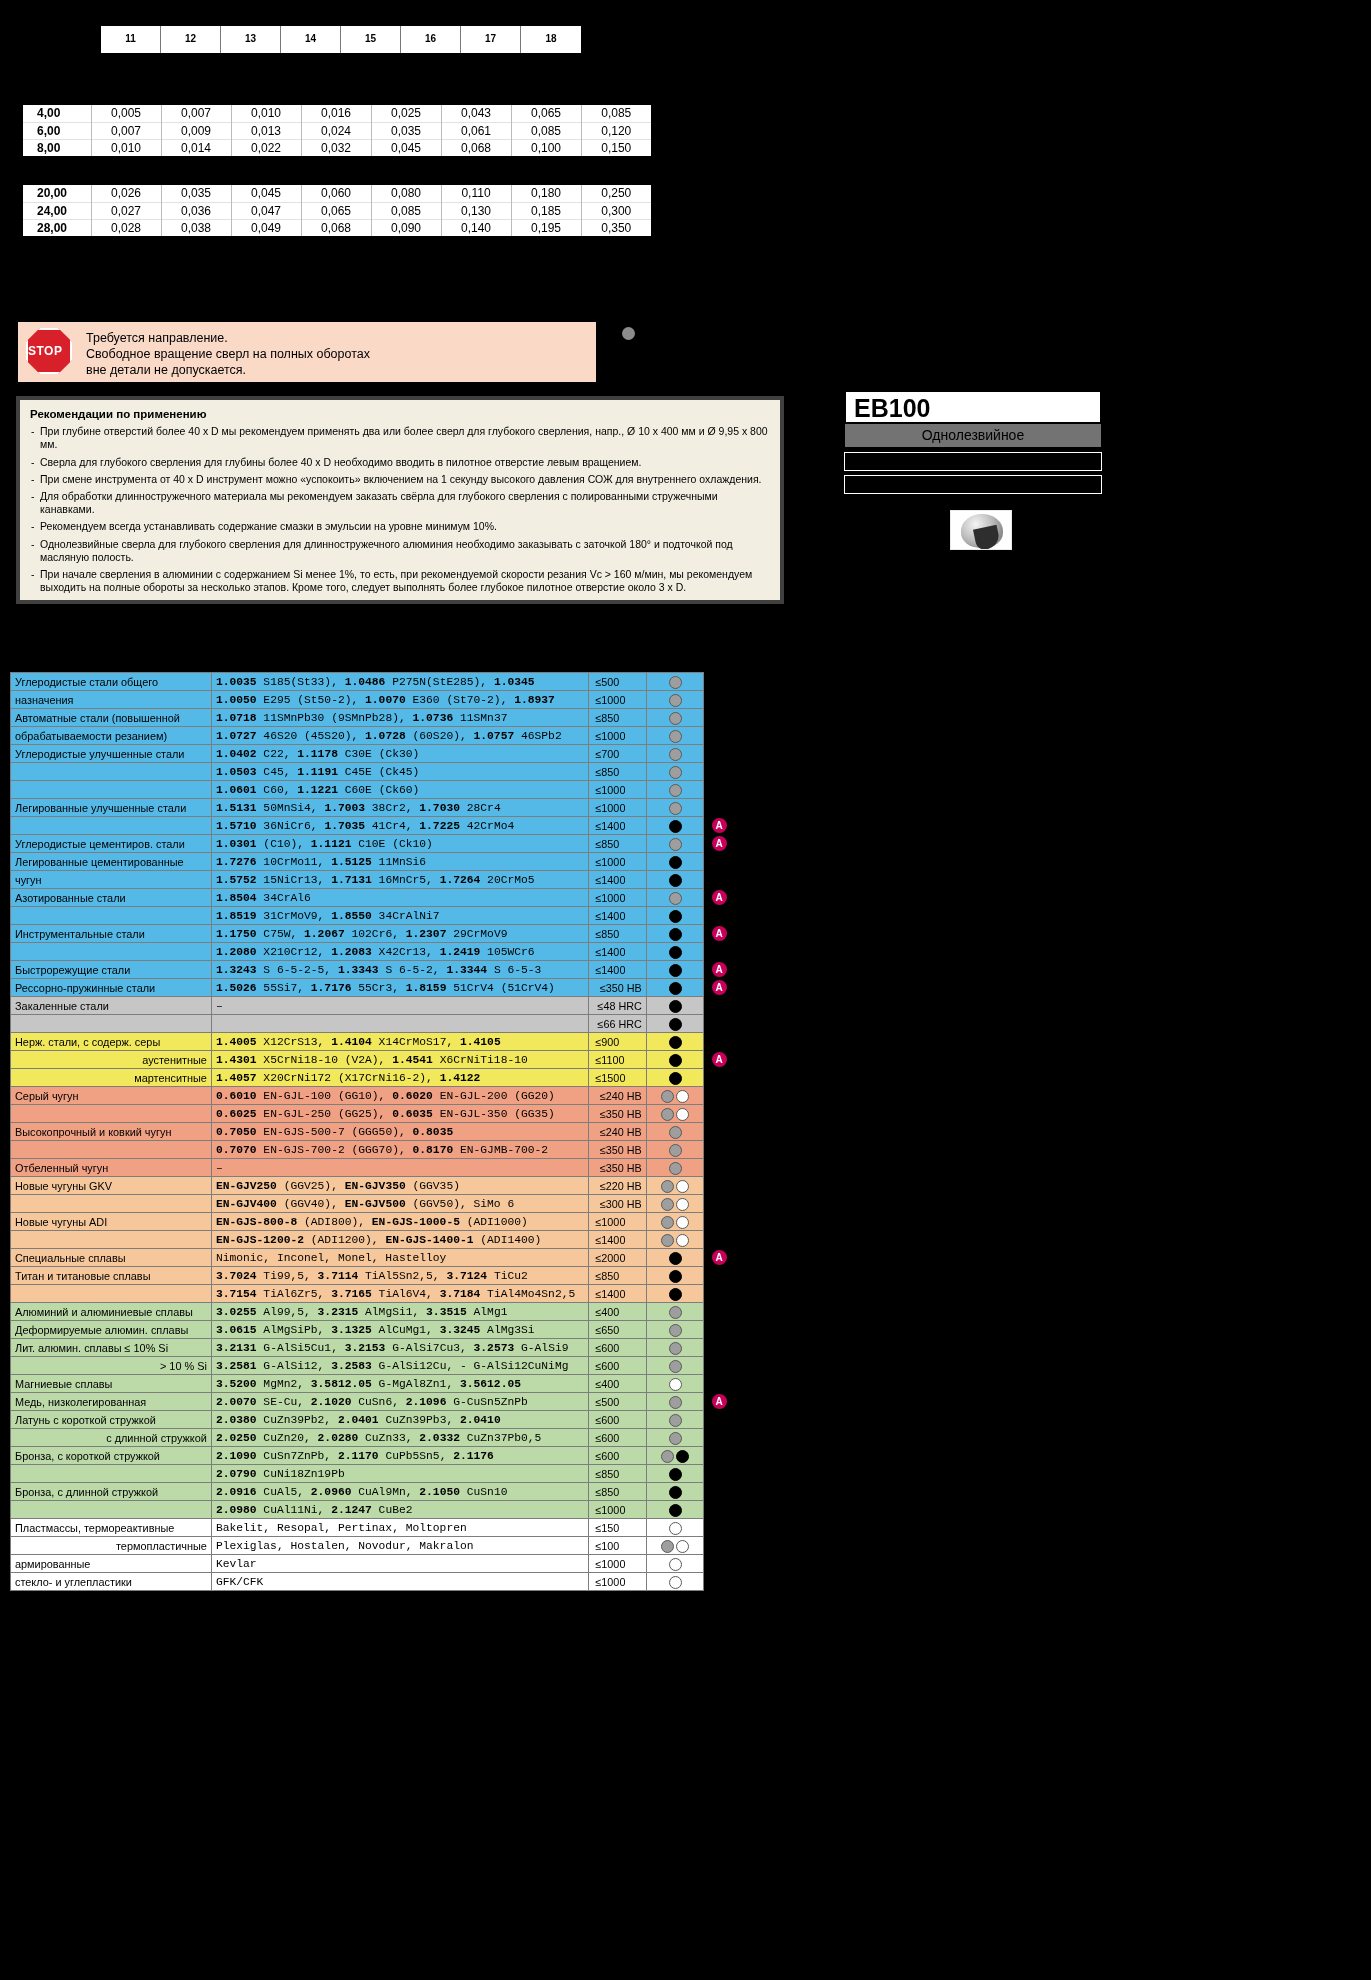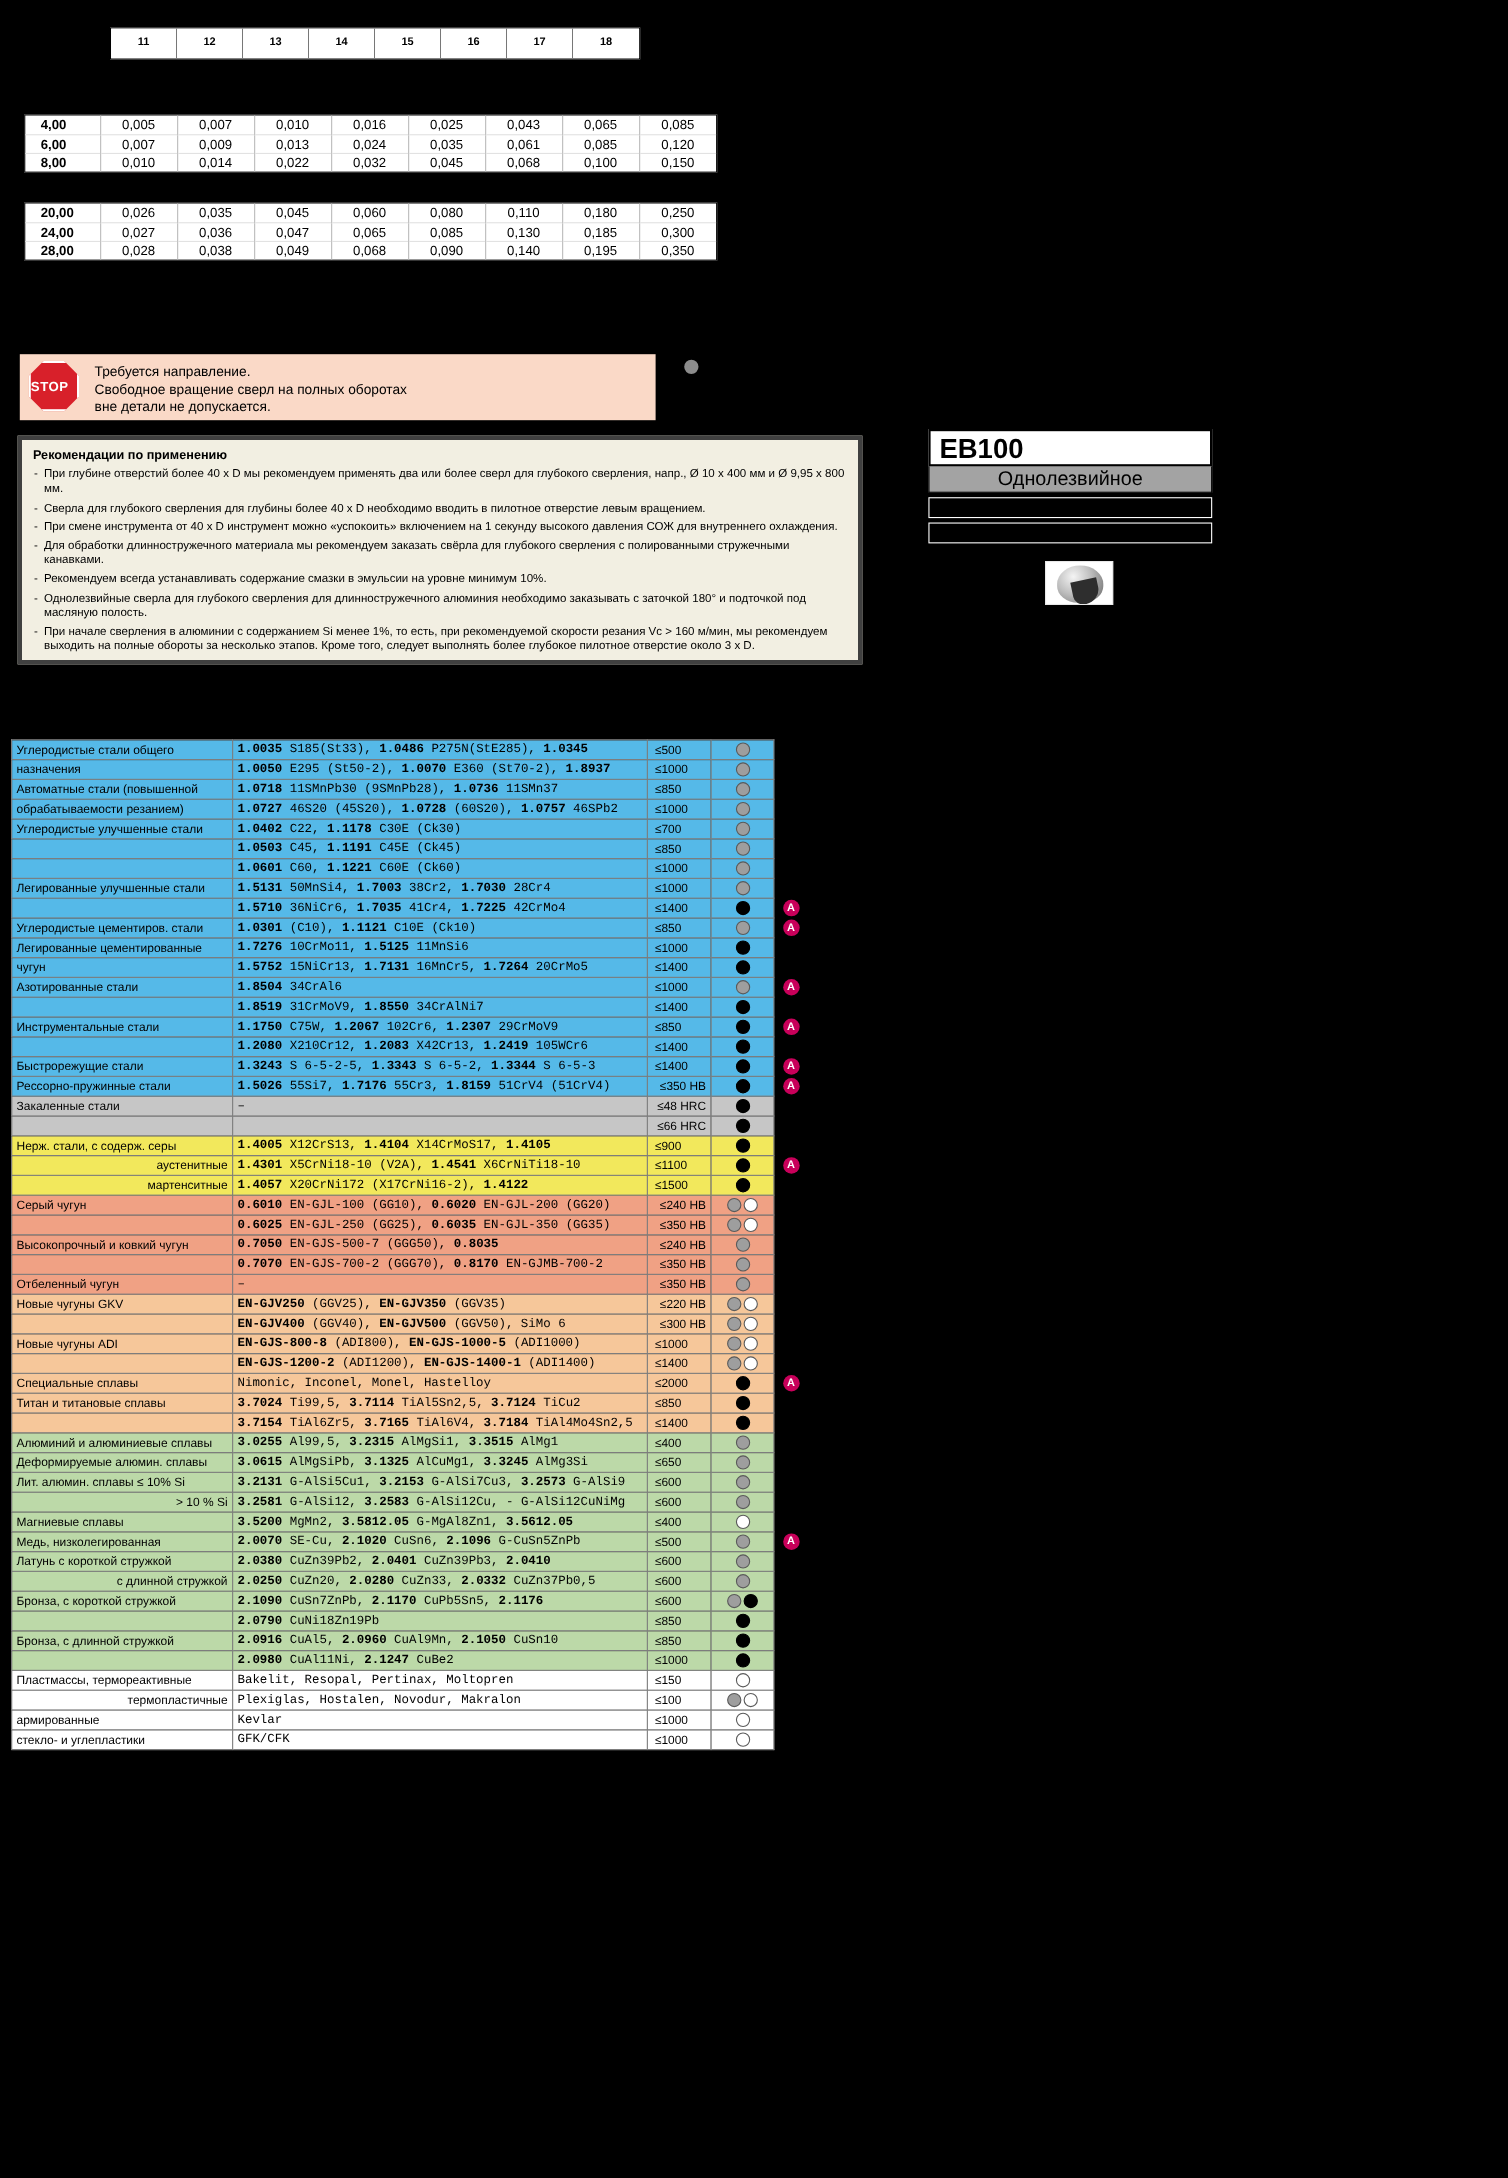--- a/index.html
+++ b/index.html
@@ -86,8 +86,8 @@
     font-size:25px; font-weight:bold; line-height:32px; padding-left:8px;
   }
   .eb-sub {
-    background:#a3a3a3; border:1px solid #000; border-top:none; height:24px;
-    font-size:18px; text-align:center; line-height:23px;
+    background:#737373; border:1px solid #000; border-top:none; height:24px;
+    font-size:14px; text-align:center; line-height:23px;
   }
   .eb-bar {
     background:#000; border:1px solid #fff; height:19px; margin-top:4px;

